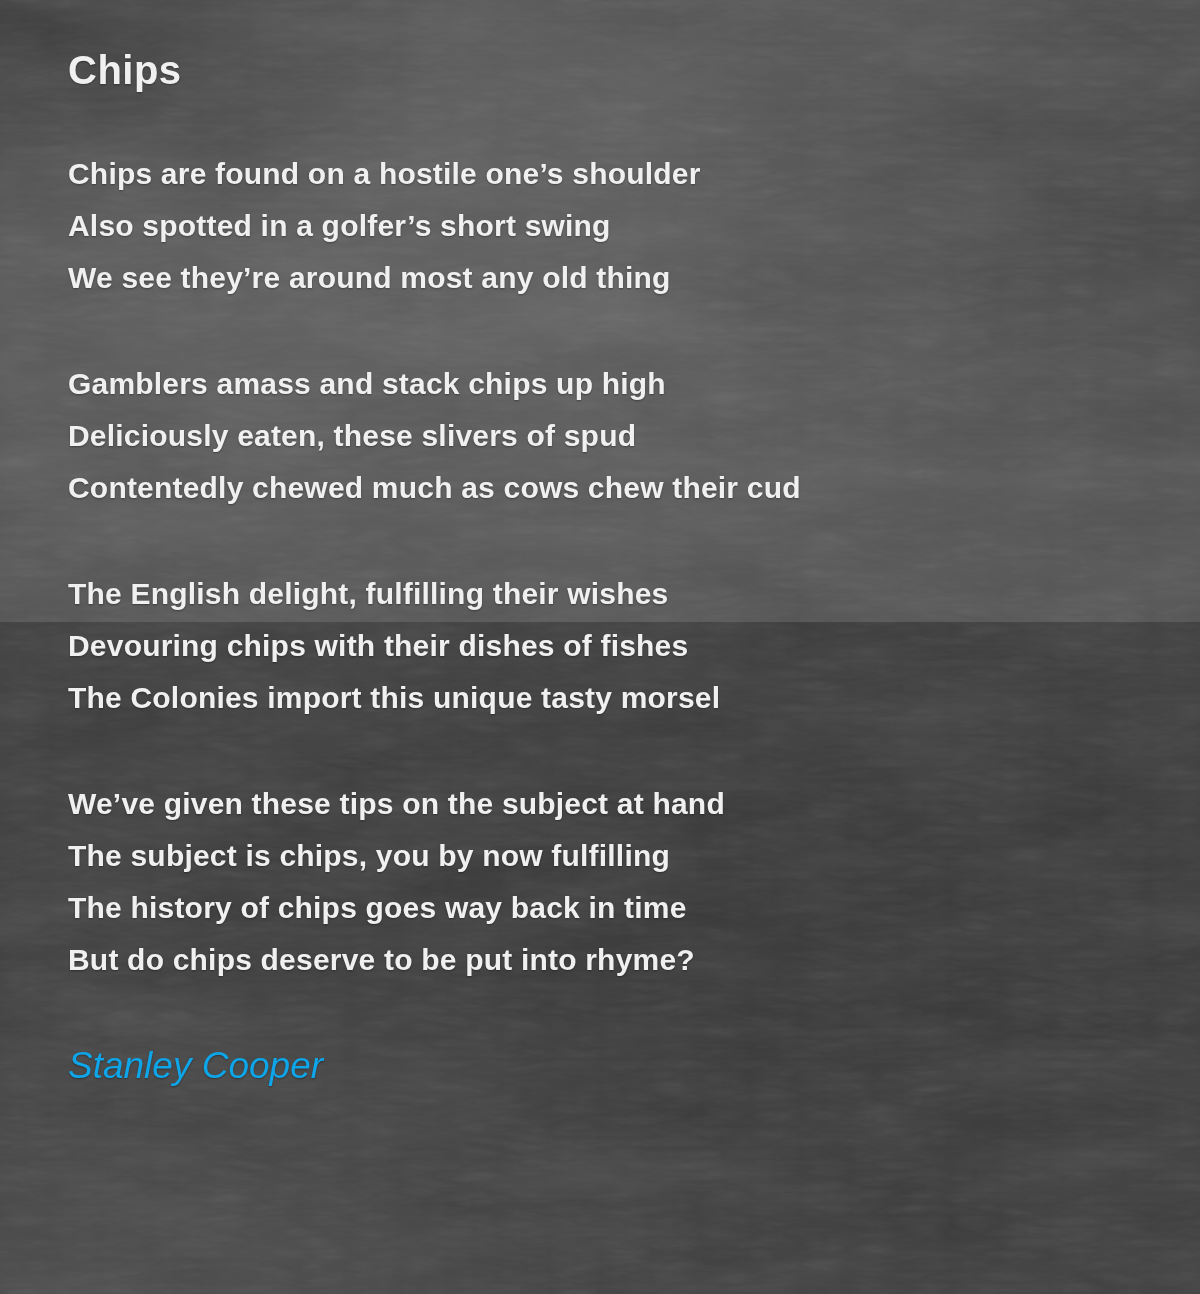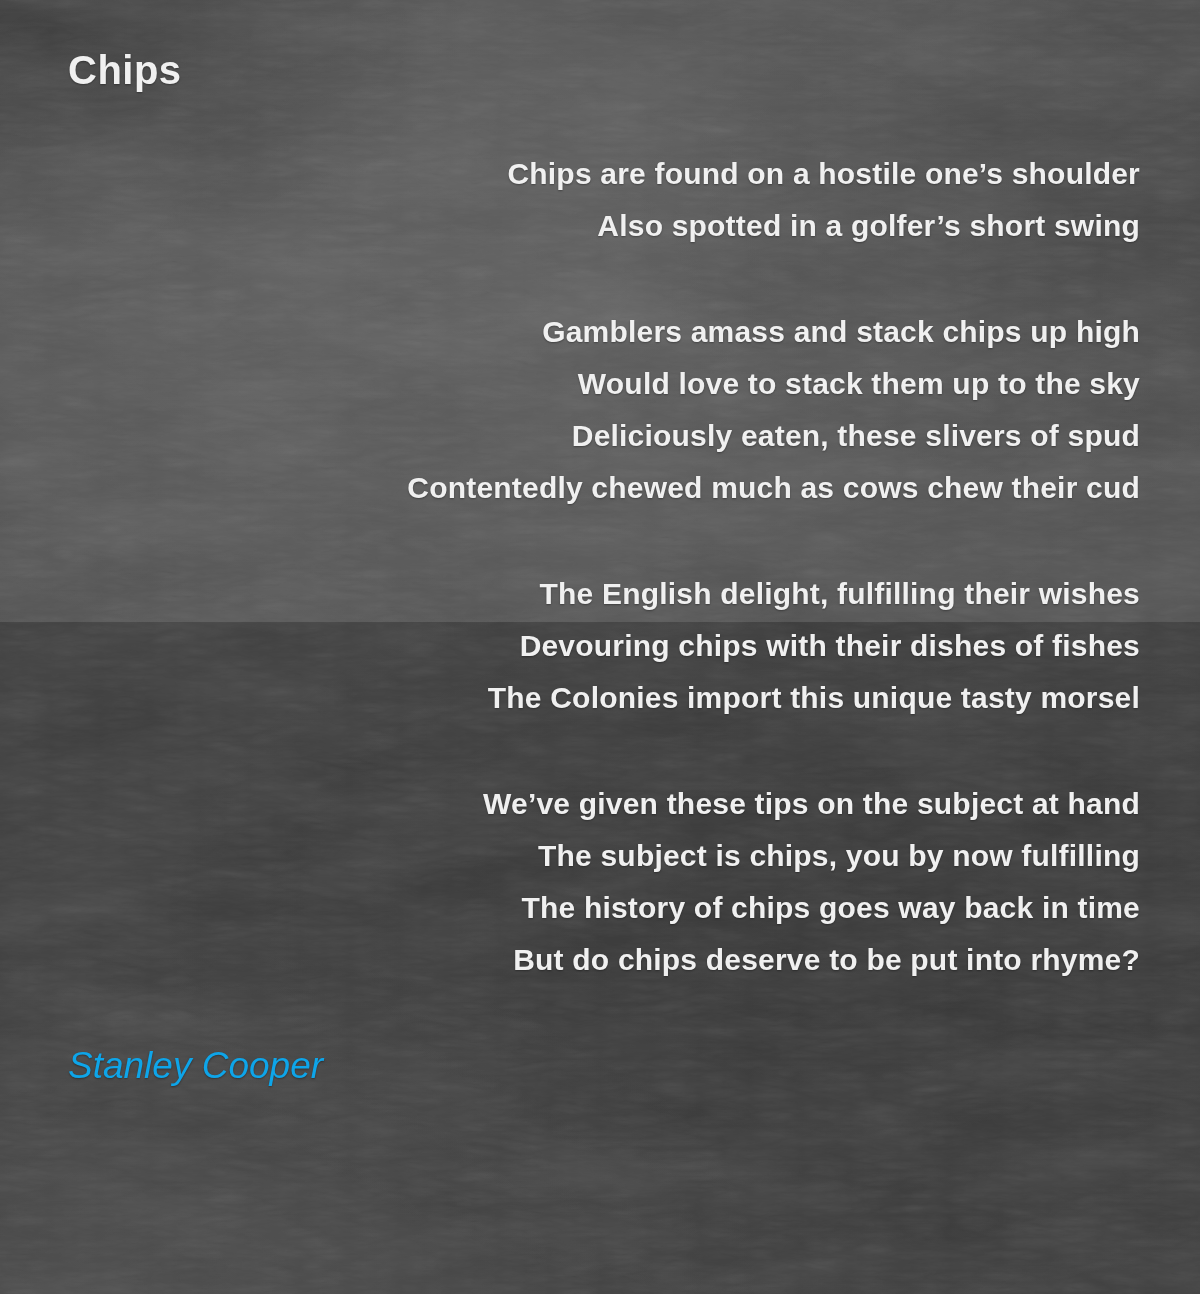--- a/index.html
+++ b/index.html
@@ -45,7 +45,6 @@
     line-height: 52px;
     letter-spacing: 0.2px;
     text-shadow: 0 1px 2px rgba(0,0,0,0.35);
-    text-align: right;
   }
   .line {
     display: block;

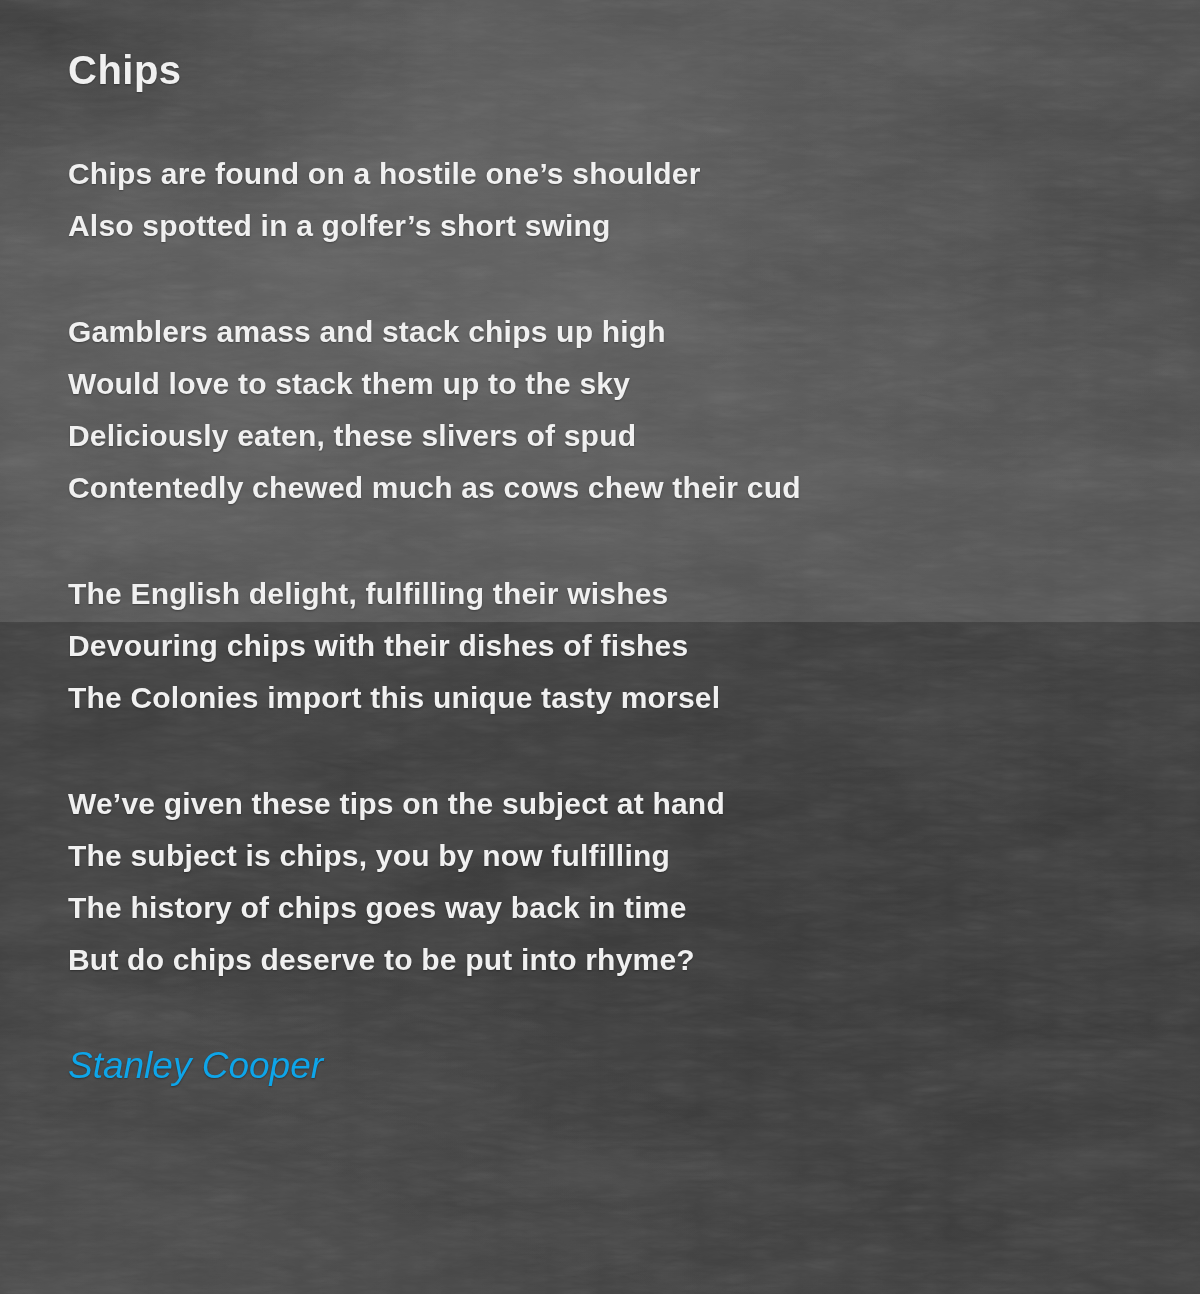--- a/index.html
+++ b/index.html
@@ -116,6 +116,7 @@
     <p class="stanza">
       <span class="line">Chips are found on a hostile one’s shoulder</span>
       <span class="line">Also spotted in a golfer’s short swing</span>
+      <span class="line">We see they’re around most any old thing</span>
     </p>
 
     <p class="stanza">

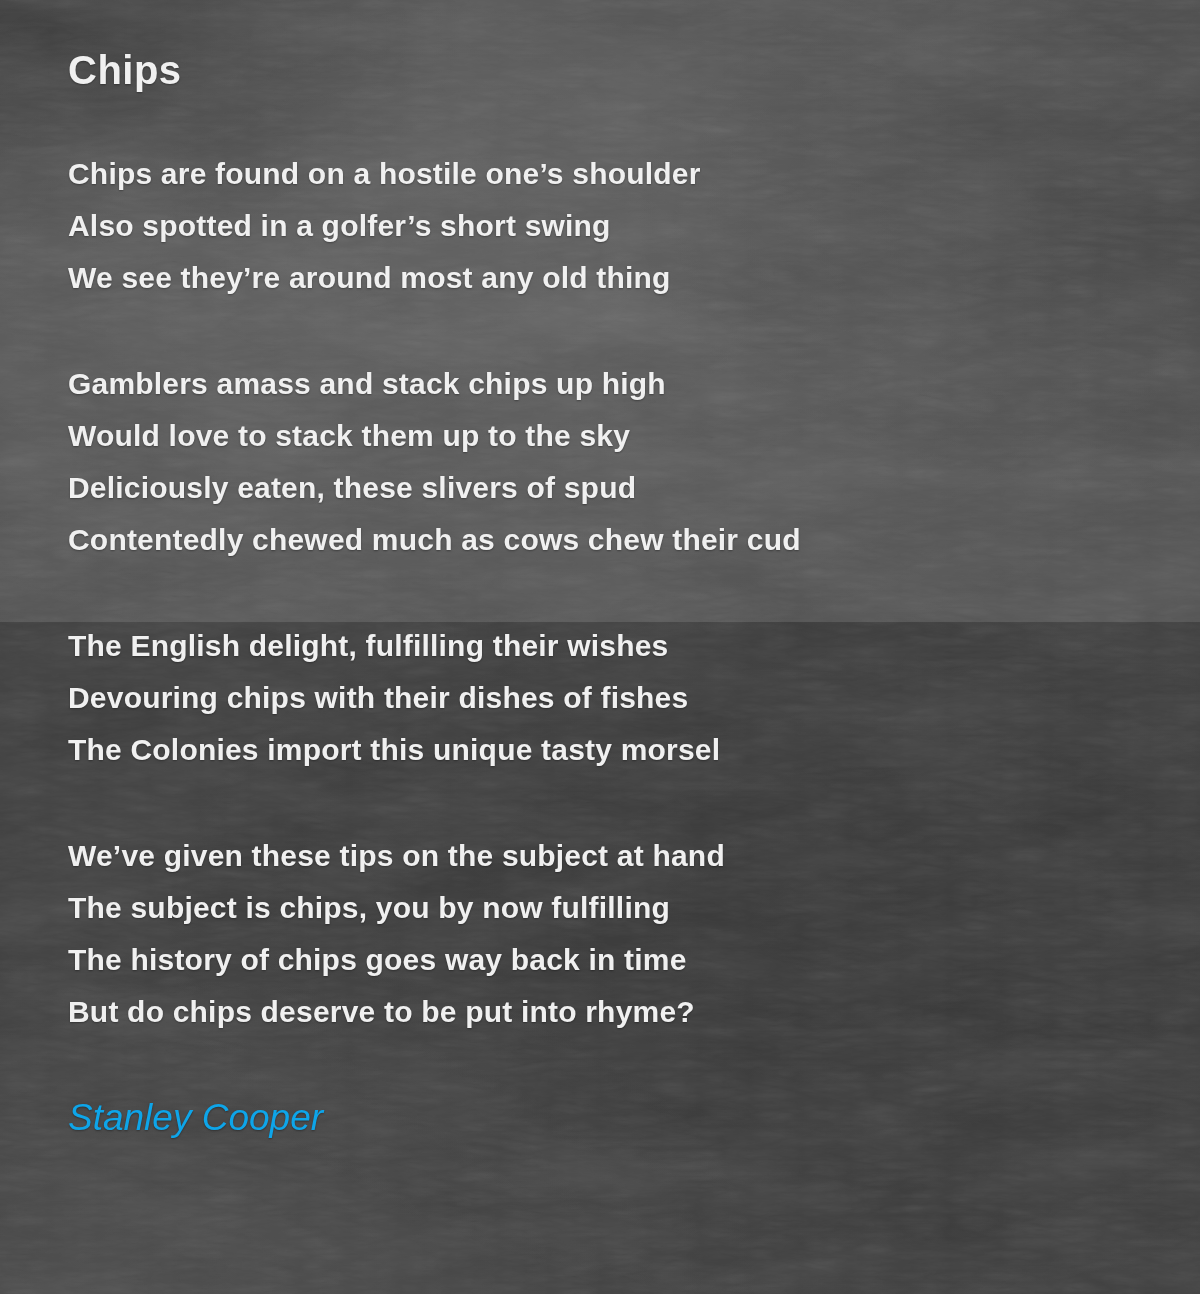--- a/index.html
+++ b/index.html
@@ -121,7 +121,6 @@
 
     <p class="stanza">
       <span class="line">Gamblers amass and stack chips up high</span>
-      <span class="line">Would love to stack them up to the sky</span>
       <span class="line">Deliciously eaten, these slivers of spud</span>
       <span class="line">Contentedly chewed much as cows chew their cud</span>
     </p>

